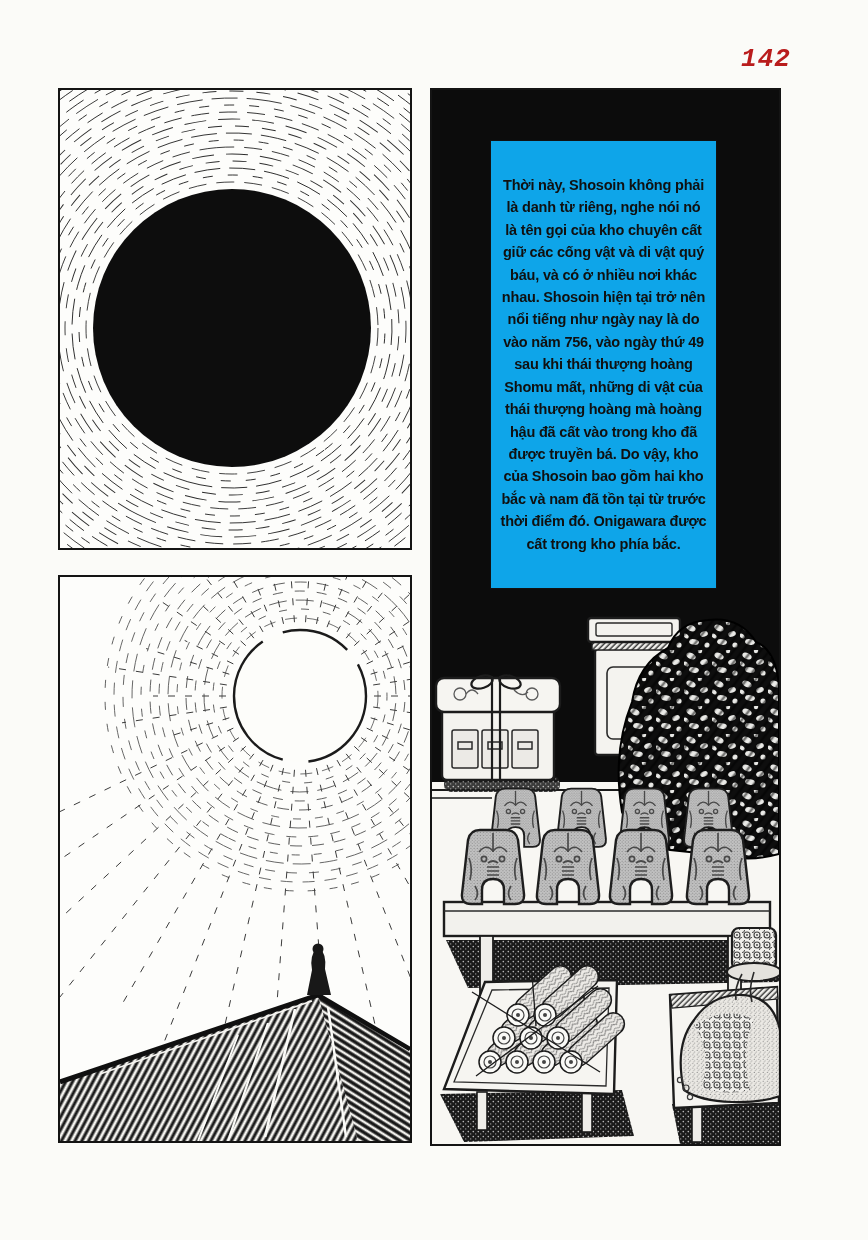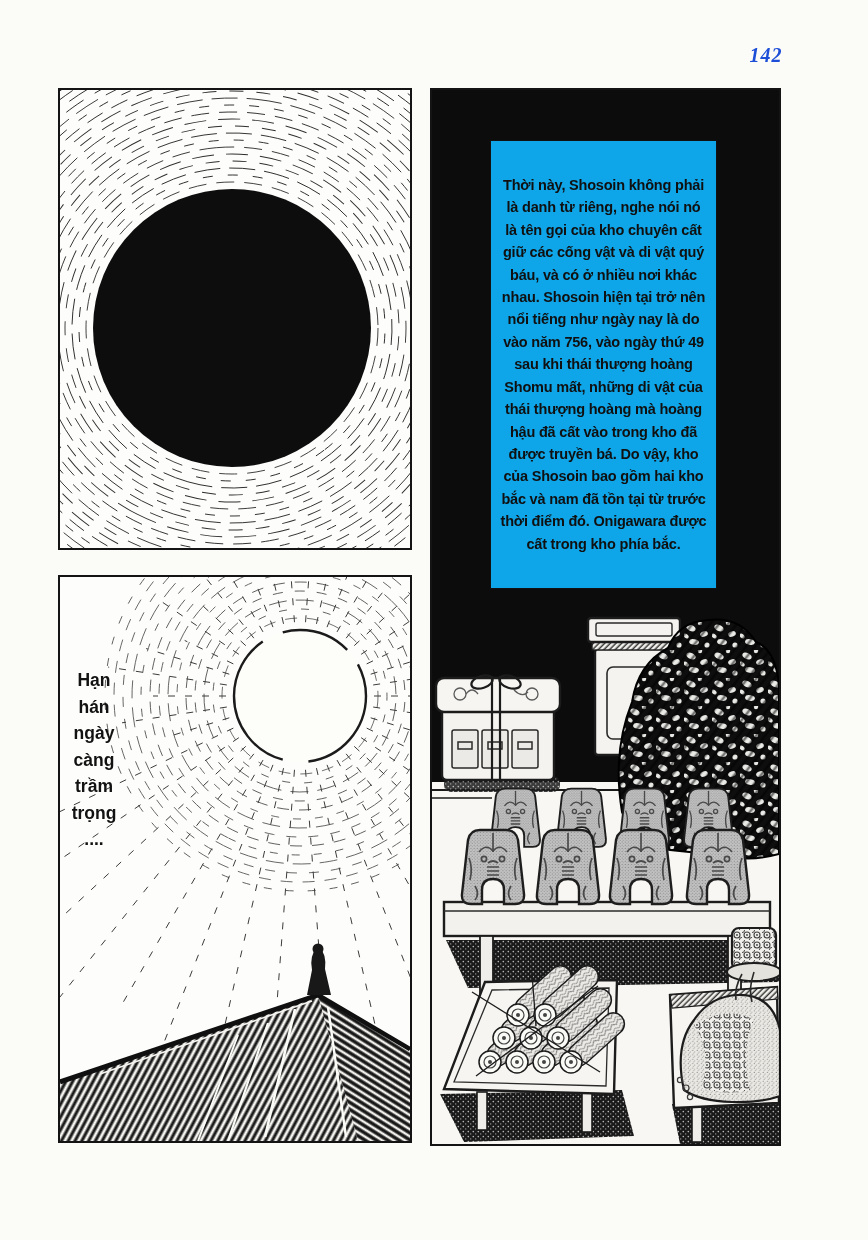--- a/index.html
+++ b/index.html
@@ -6,8 +6,8 @@
   body{width:868px;height:1240px;background:#fbfbf8;font-family:"Liberation Sans","DejaVu Sans",sans-serif;}
   .page{position:relative;width:868px;height:1240px;overflow:hidden;background:#fbfbf8;color:#141414;}
   .page-number{position:absolute;left:718px;top:44px;width:96px;text-align:center;
-    font-family:Liberation Serif, serif;font-style:italic;font-weight:600;
-    font-size:20px;color:#1d4ed8;letter-spacing:1px;}
+    font-family:Liberation Mono, monospace;font-style:italic;font-weight:600;
+    font-size:26px;color:#b91c1c;letter-spacing:1px;}
   .panel{position:absolute;box-sizing:border-box;border:2px solid #141414;background:#fdfdfb;}
   #panel-dark-sun{left:58px;top:88px;width:354px;height:462px;}
   #panel-sun-roof{left:58px;top:575px;width:354px;height:568px;}

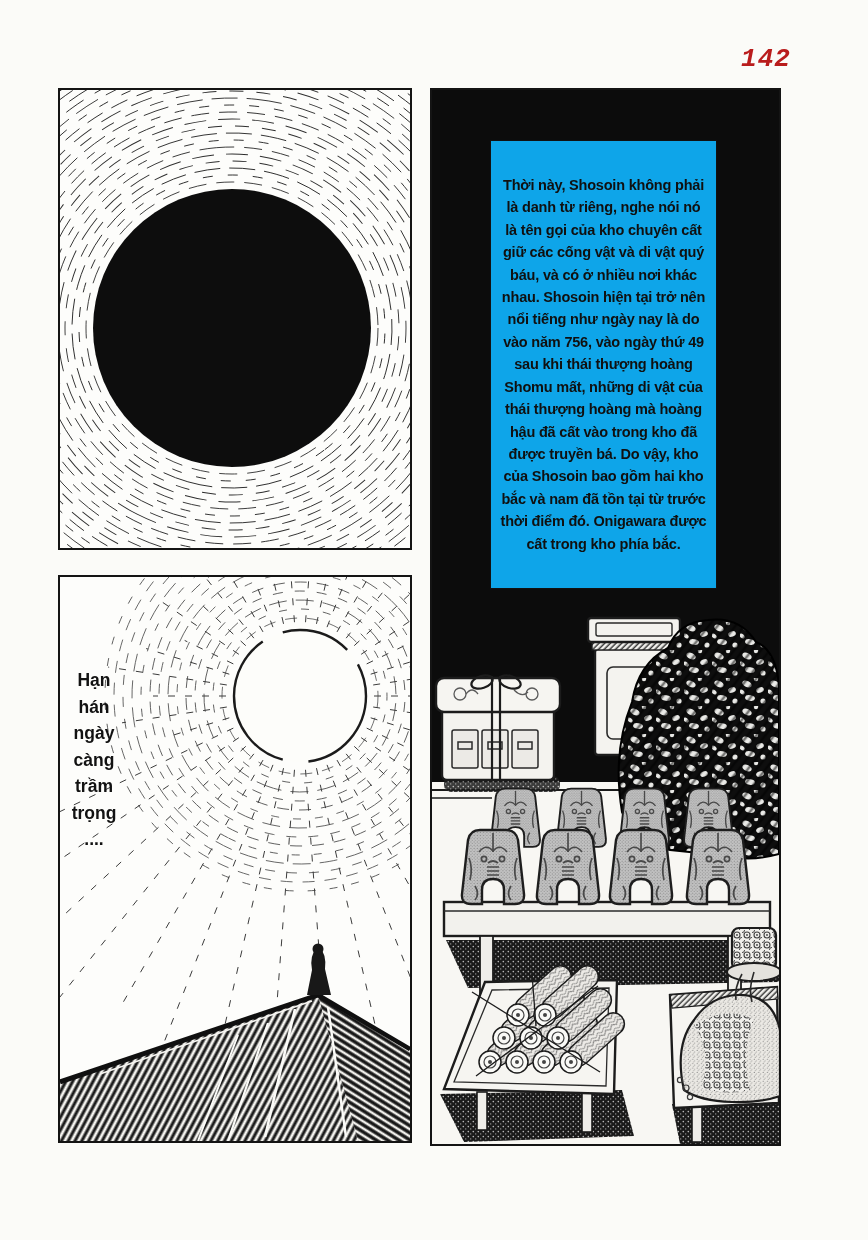--- a/index.html
+++ b/index.html
@@ -147,15 +147,6 @@
         <circle cx="258" cy="372" r="5.5" fill="#181818"></circle>
       </g>
     </svg>
-    <div class="caption">
-      <span>Hạn</span>
-      <span>hán</span>
-      <span>ngày</span>
-      <span>càng</span>
-      <span>trầm</span>
-      <span>trọng</span>
-      <span>....</span>
-    </div>
   </div>
 
   <div class="panel" id="panel-store">

